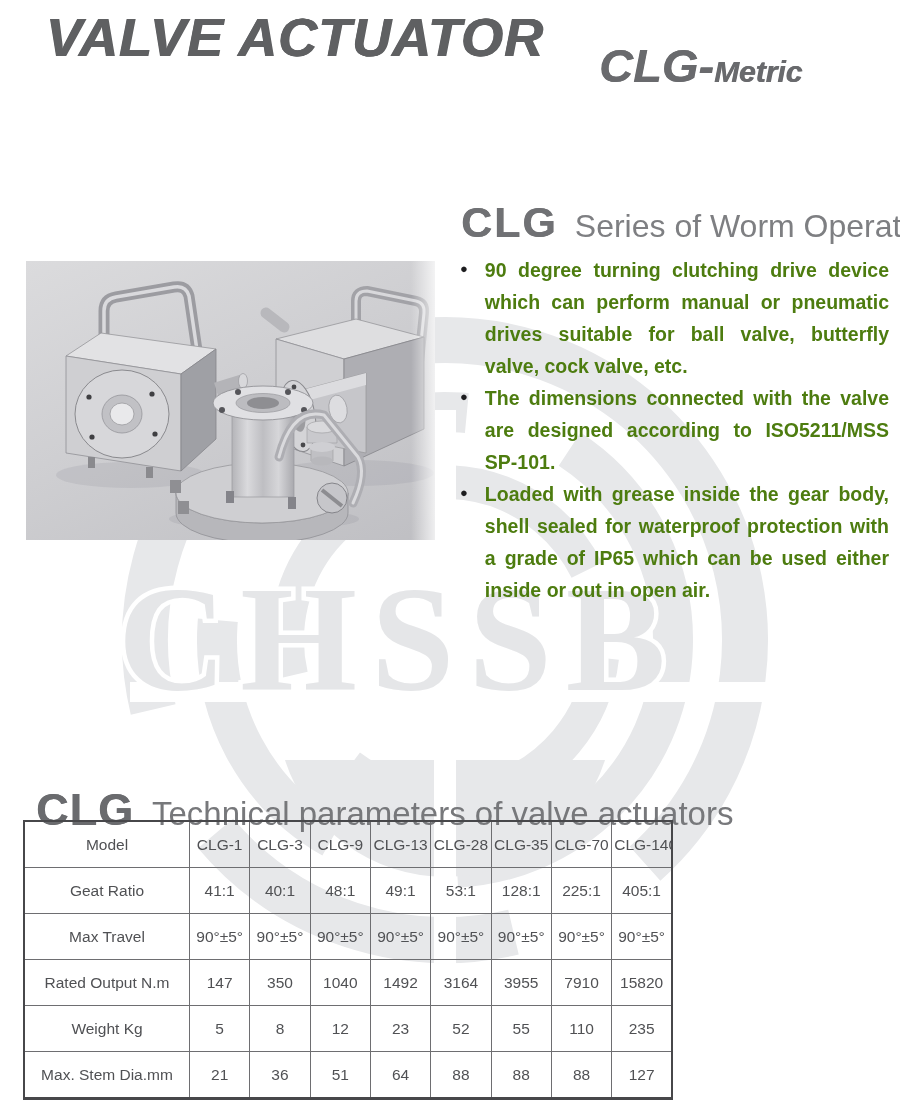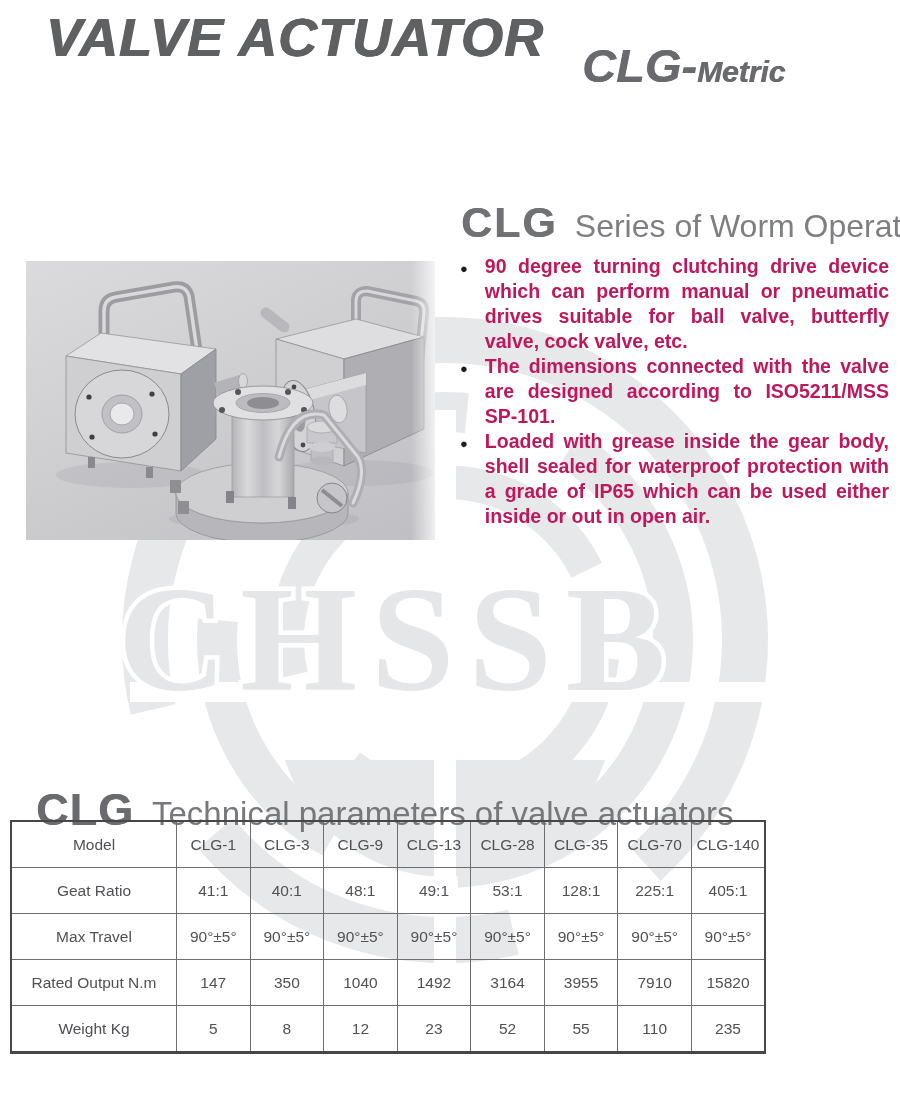--- a/index.html
+++ b/index.html
@@ -20,7 +20,7 @@
     text-shadow:0.8px 0 0 #5f6062, -0.4px 0 0 #5f6062;
   }
   .sub-title{
-    position:absolute;left:582px;top:38px;white-space:nowrap;
+    position:absolute;left:599px;top:38px;white-space:nowrap;
     color:#696a6d;font-style:italic;font-weight:bold;
     display:flex;align-items:baseline;
     text-shadow:0.6px 0 0 #696a6d;

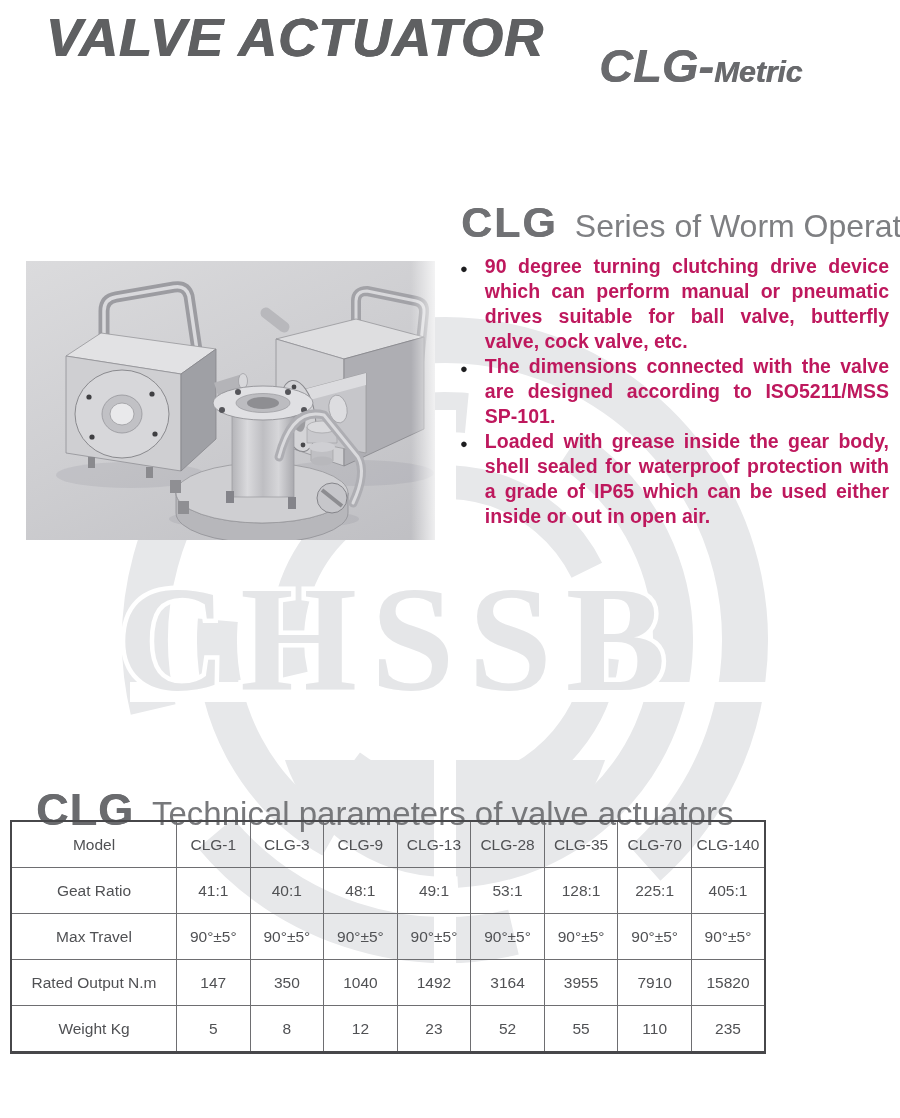--- a/index.html
+++ b/index.html
@@ -46,7 +46,7 @@
   }
   .bullet-list li{
     display:flex;gap:17px;
-    font-size:19.5px;line-height:25px;font-weight:bold;color:#be185d;
+    font-size:19.5px;line-height:32px;font-weight:bold;color:#4d7c0f;
   }
   .bullet-list li::before{
     content:"\25CF";

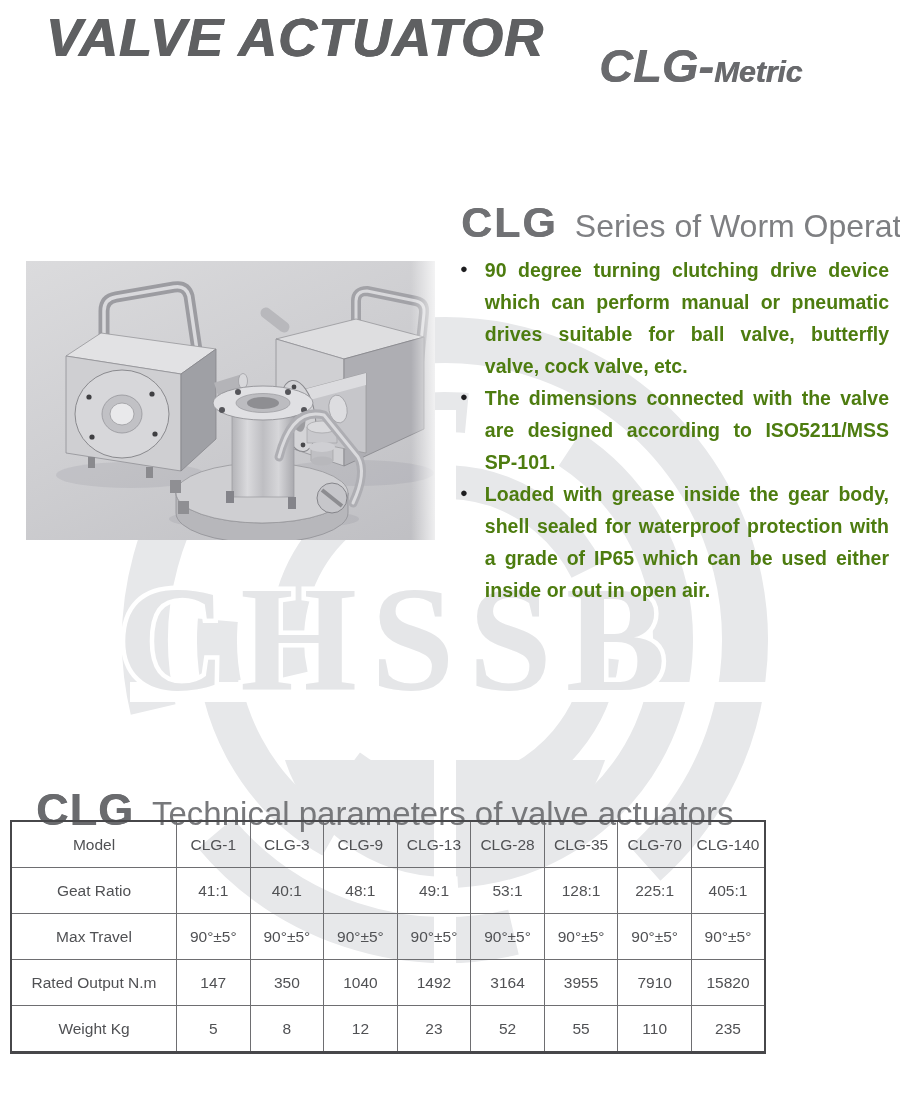--- a/index.html
+++ b/index.html
@@ -73,7 +73,7 @@
   .params-heading .text{font-size:33px;color:#77787b;margin-top:33px;}
 
   .params-table{
-    position:absolute;left:10px;top:820px;width:756px;
+    position:absolute;left:23px;top:820px;width:650px;
     border-collapse:collapse;table-layout:fixed;
     background:transparent;
     padding-left:19px;

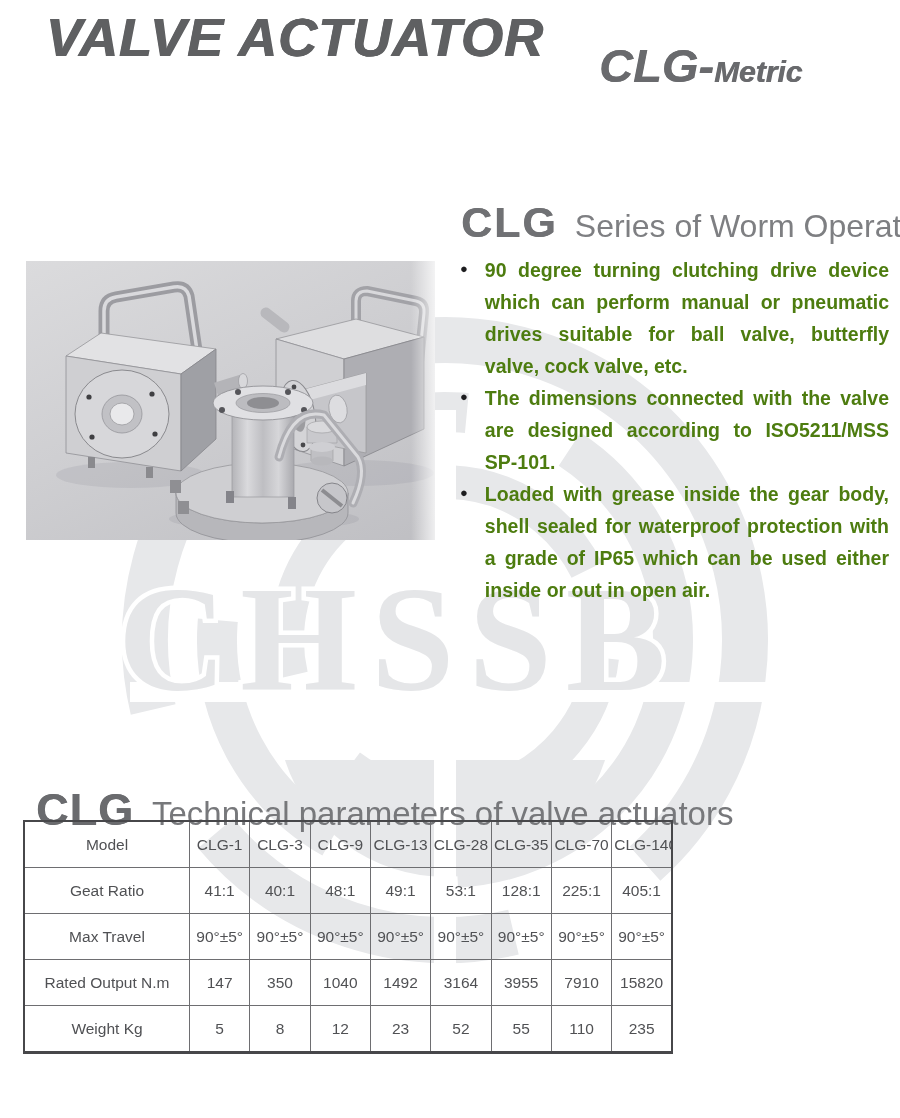--- a/index.html
+++ b/index.html
@@ -300,6 +300,17 @@
             <td>110</td>
             <td>235</td>
           </tr>
+          <tr>
+            <td class="model-col">Max. Stem Dia.mm</td>
+            <td>21</td>
+            <td>36</td>
+            <td>51</td>
+            <td>64</td>
+            <td>88</td>
+            <td>88</td>
+            <td>88</td>
+            <td>127</td>
+          </tr>
         </tbody>
     </table>
 

